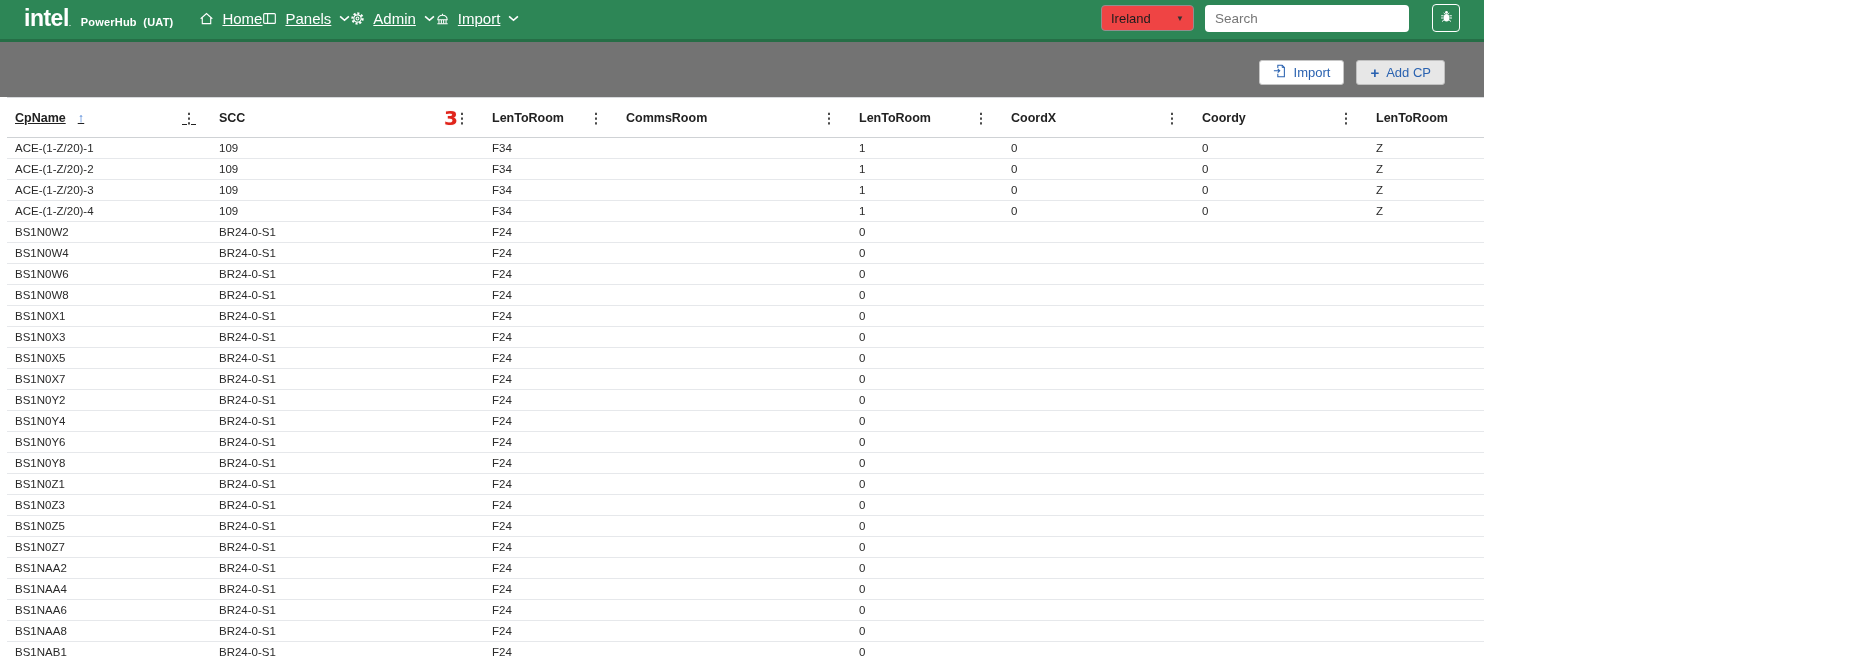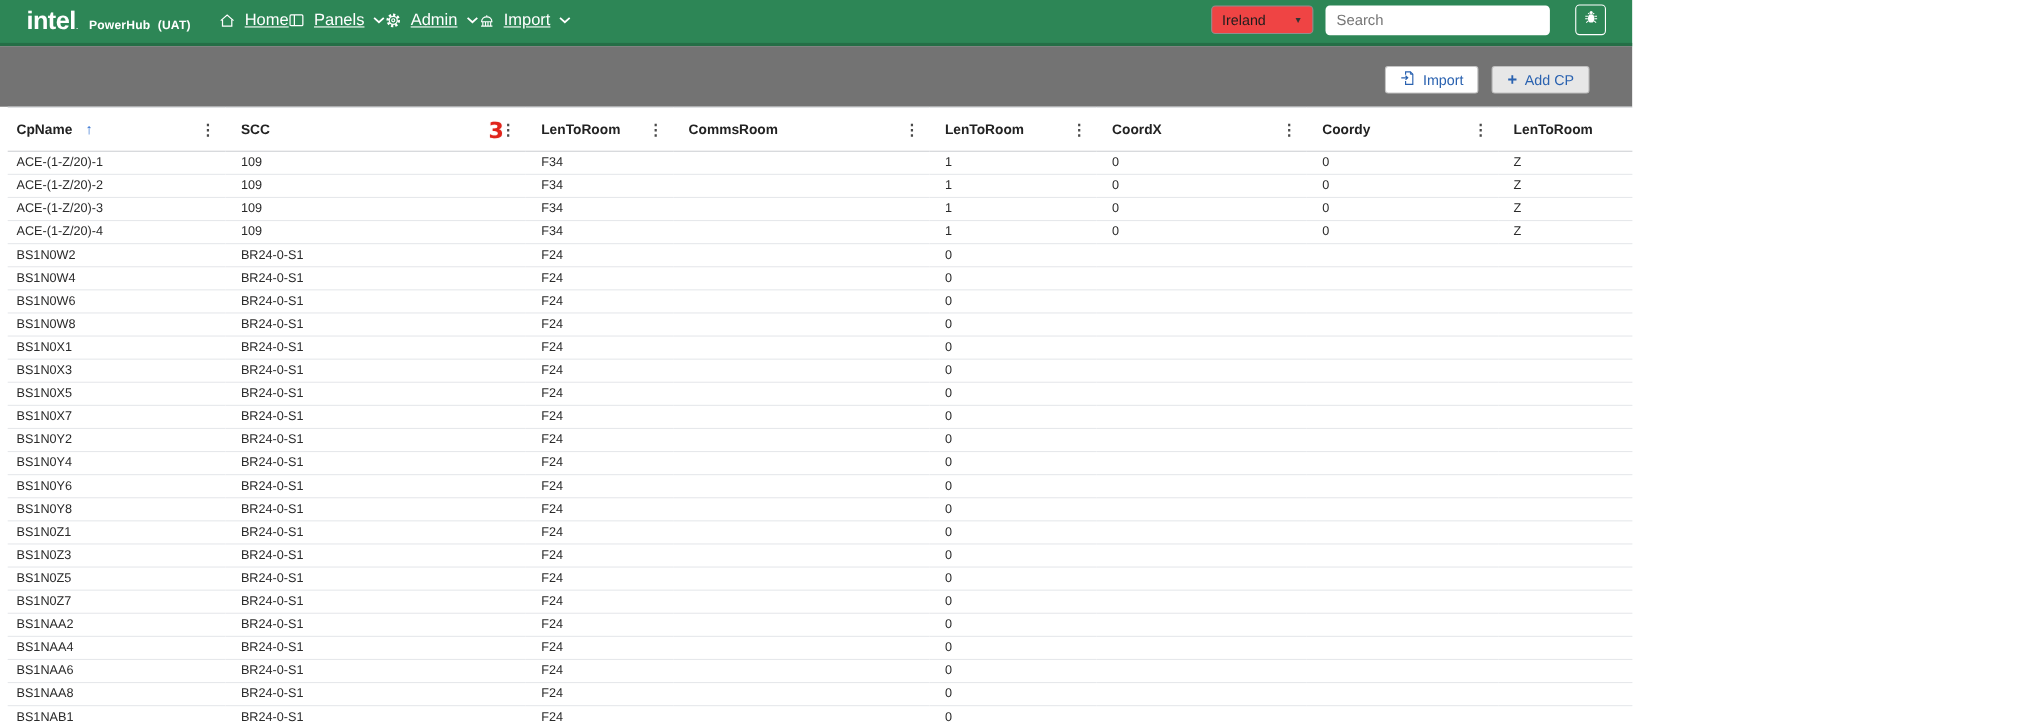--- a/index.html
+++ b/index.html
@@ -47,7 +47,7 @@
   .grid thead th{height:40px;border-top:1px solid var(--hdr-border);border-bottom:1px solid #cfd2d5;
      font-size:12.5px;font-weight:700;color:#222;text-align:left;padding:0 6px 0 14px;vertical-align:middle;
      background:#fff;cursor:pointer;}
-  .grid thead th:first-child{padding-left:8px;}
+  .grid thead th:first-child{padding-left:8px;text-decoration:underline;}
   .grid thead th:last-child{border-right:1px solid var(--hdr-border);}
   .th-inner{display:flex;align-items:center;}
   .th-label{white-space:nowrap;}

